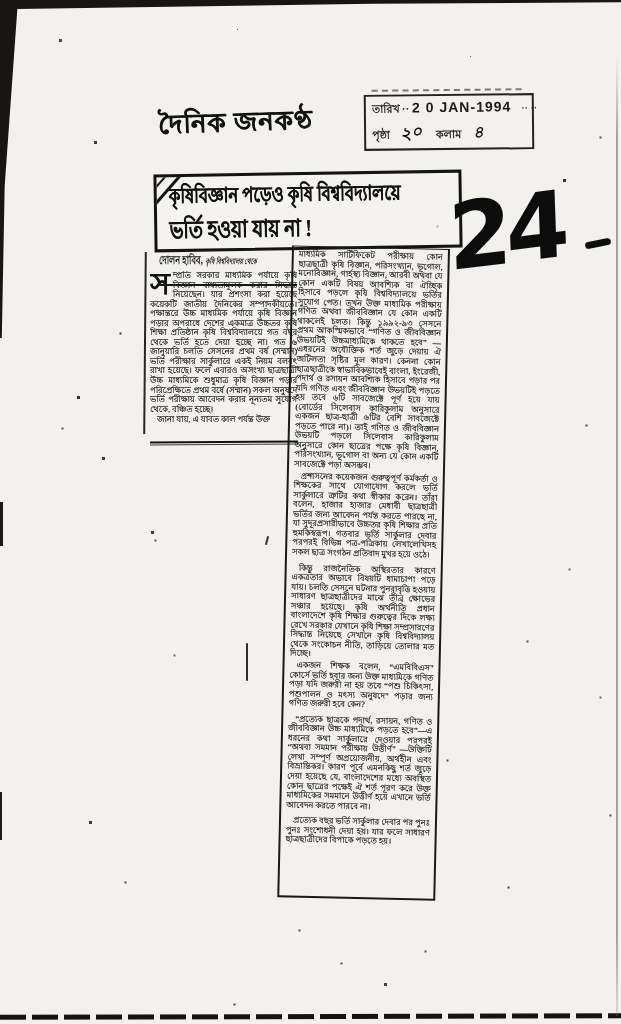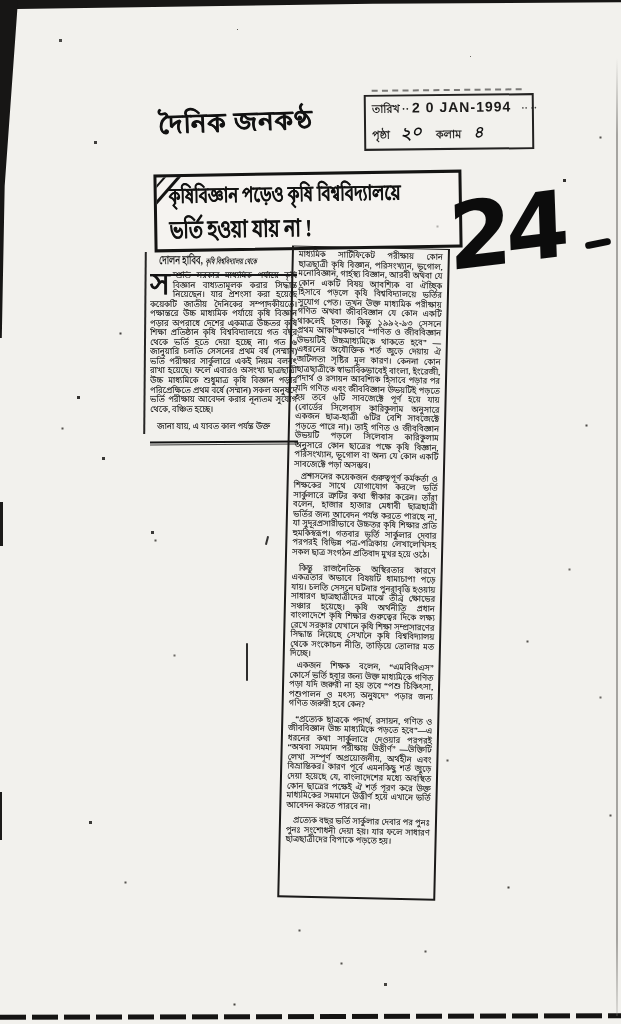--- a/index.html
+++ b/index.html
@@ -92,7 +92,7 @@
   
   .byline{
     position:absolute;left:159px;top:250px;width:138px;
-    border-bottom:2.5px solid #161616;padding-bottom:3px;
+    border-bottom:2.5px solid #161616;padding-bottom:13px;
     white-space:nowrap;overflow:hidden;color:#141414;
   }
   .byline-inner{display:inline-block;transform:scaleX(.72);transform-origin:0 50%;}

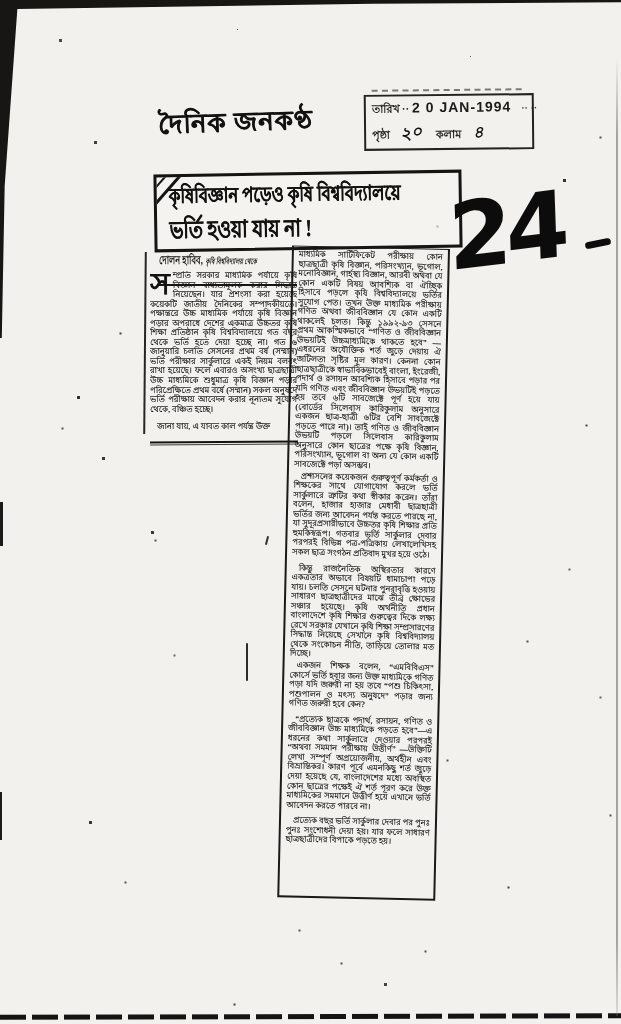--- a/index.html
+++ b/index.html
@@ -112,7 +112,7 @@
     float:left;font-size:30px;line-height:26px;font-weight:bold;
     padding:0 3px 0 0;color:#121212;
   }
-  .lc-last{text-indent:7px;margin-top:8px;}
+  .lc-last{text-indent:7px;margin-top:1px;}
   .clip-border-left{
     position:absolute;left:144px;top:252px;width:2px;height:182px;
     background:#272625;transform:rotate(0.5deg);

